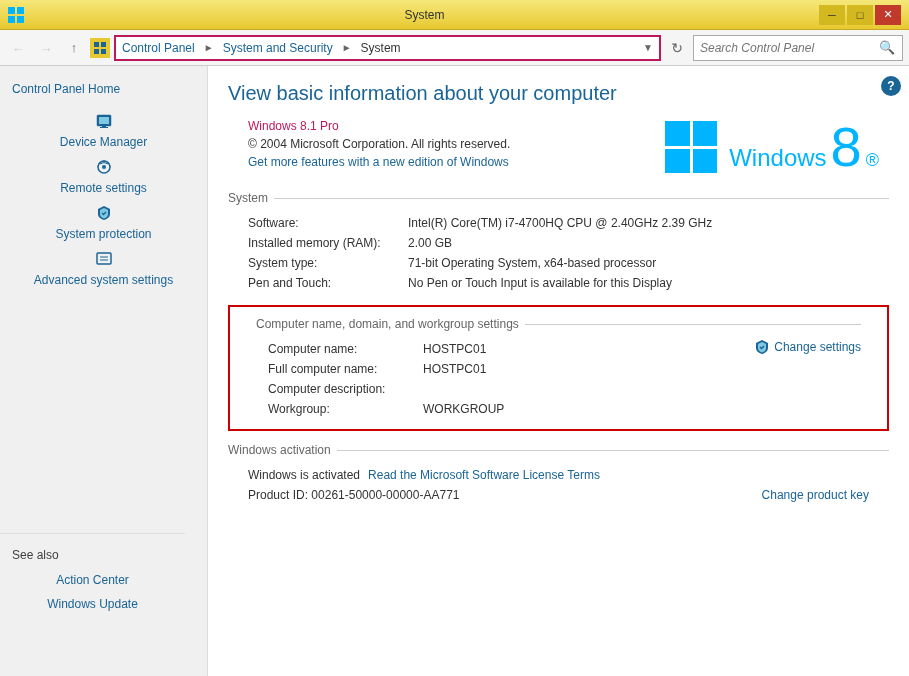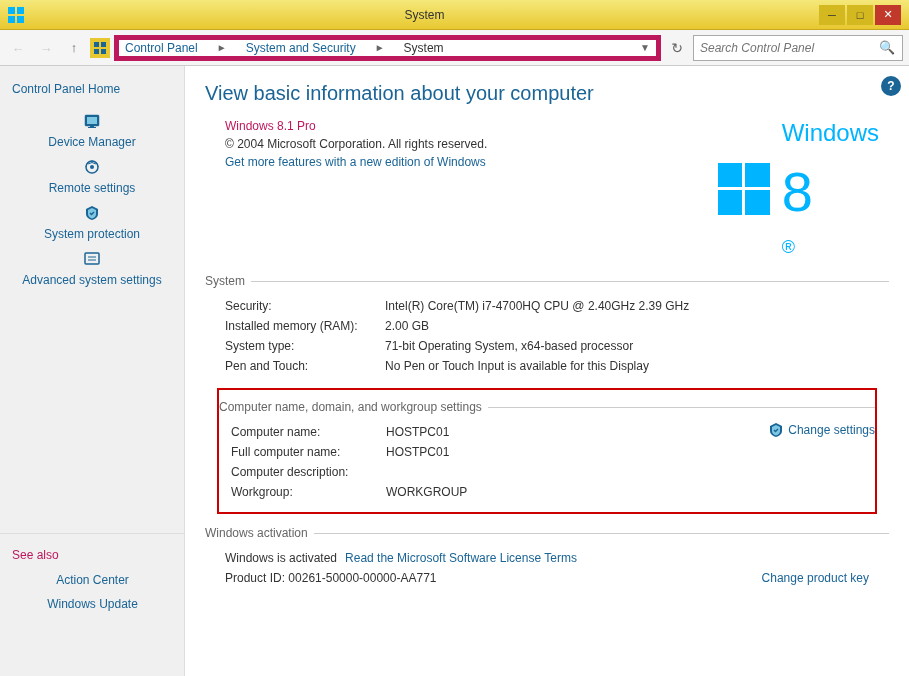--- a/index.html
+++ b/index.html
@@ -83,13 +83,13 @@
       flex: 1;
       height: 26px;
       background: white;
-      border: 5px solid #be185d;
+      border: 2px solid #be185d;
       display: flex;
       align-items: center;
       padding: 0 6px;
       font-size: 12px;
       color: #333;
-      gap: 19px;
+      gap: 9px;
     }
     .breadcrumb-sep { color: #666; font-size: 10px; }
     .breadcrumb-link { color: #1a6496; cursor: pointer; }

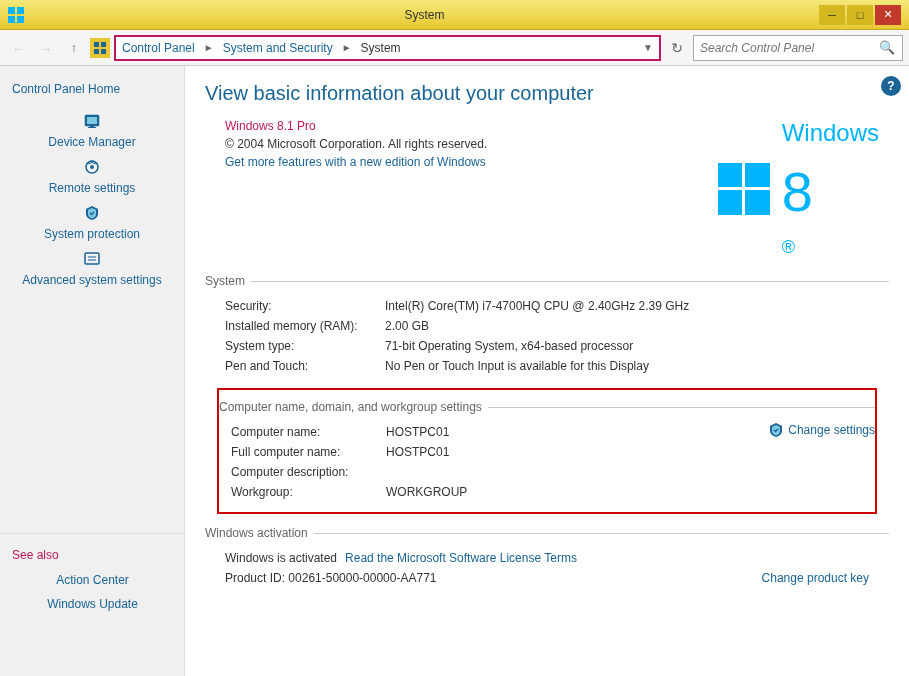--- a/index.html
+++ b/index.html
@@ -164,7 +164,7 @@
 
     
     .sidebar {
-      width: 185px;
+      width: 208px;
       background: #f0f0f0;
       border-right: 1px solid #ddd;
       padding: 10px 0;

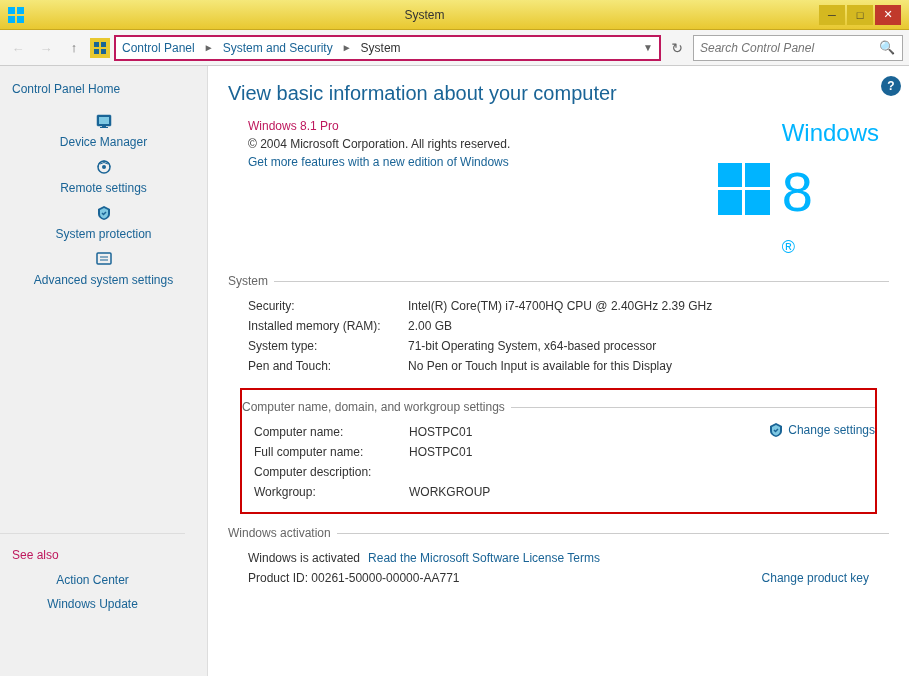--- a/index.html
+++ b/index.html
@@ -500,7 +500,7 @@
           <div class="win8-tile"></div>
           <div class="win8-tile"></div>
         </div>
-        <div style="display:flex;align-items:baseline;gap:17px;flex-direction:column;">
+        <div style="display:flex;align-items:baseline;gap:4px;">
           <span style="font-size:24px;font-weight:300;color:#00b4ff;">Windows</span>
           <span style="font-size:56px;font-weight:200;color:#00b4ff;line-height:1;">8</span>
           <span style="font-size:18px;color:#00b4ff;vertical-align:super;">®</span>

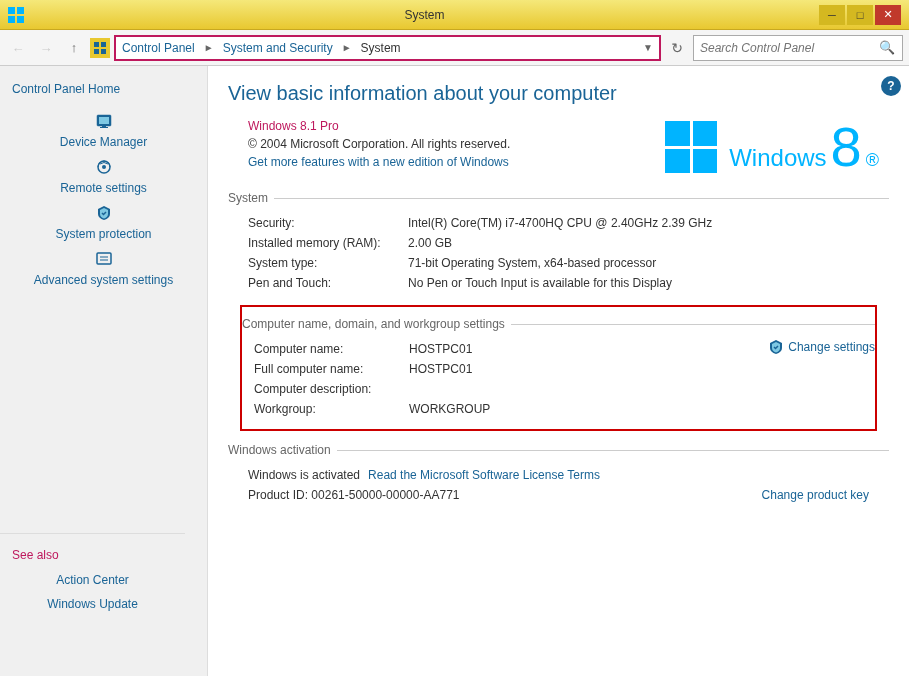--- a/index.html
+++ b/index.html
@@ -514,7 +514,7 @@
 
     <div>
       <div class="info-row">
-        <span class="info-label">Security:</span>
+        <span class="info-label">Software:</span>
         <span class="info-value">Intel(R) Core(TM) i7-4700HQ CPU @ 2.40GHz  2.39 GHz</span>
       </div>
       <div class="info-row">

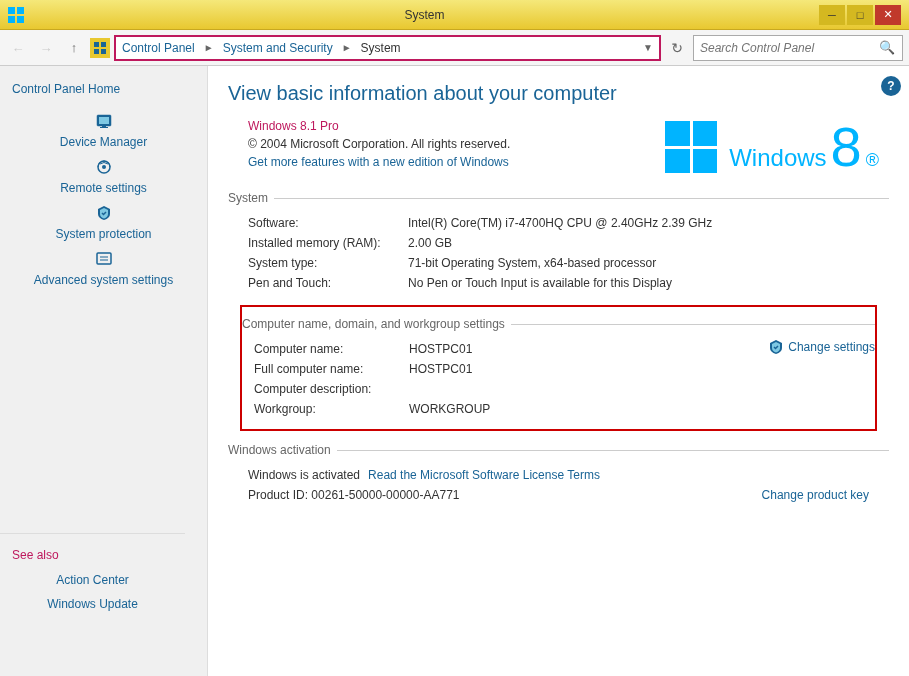--- a/index.html
+++ b/index.html
@@ -296,8 +296,8 @@
     
     .computer-section {
       border: 2px solid #cc0000;
-      padding: 10px 0;
-      margin: 12px 12px;
+      padding: 10px 26px;
+      margin: 12px 0;
     }
     .computer-section-header {
       font-size: 12px;

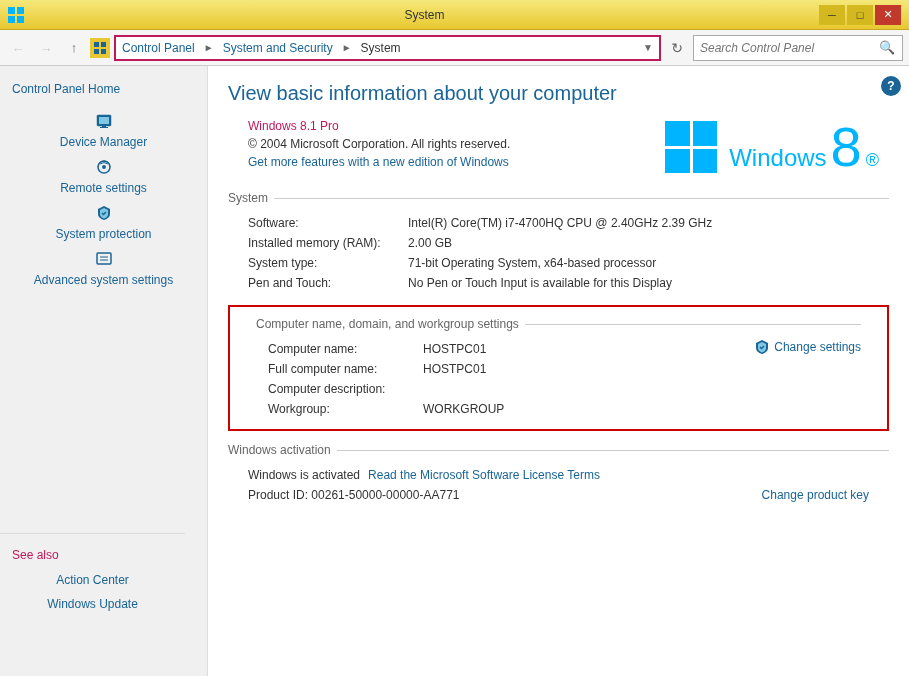--- a/index.html
+++ b/index.html
@@ -195,7 +195,7 @@
     .see-also-label {
       padding: 6px 12px;
       font-size: 12px;
-      color: #be185d;
+      color: #404040;
       font-weight: normal;
     }
 

